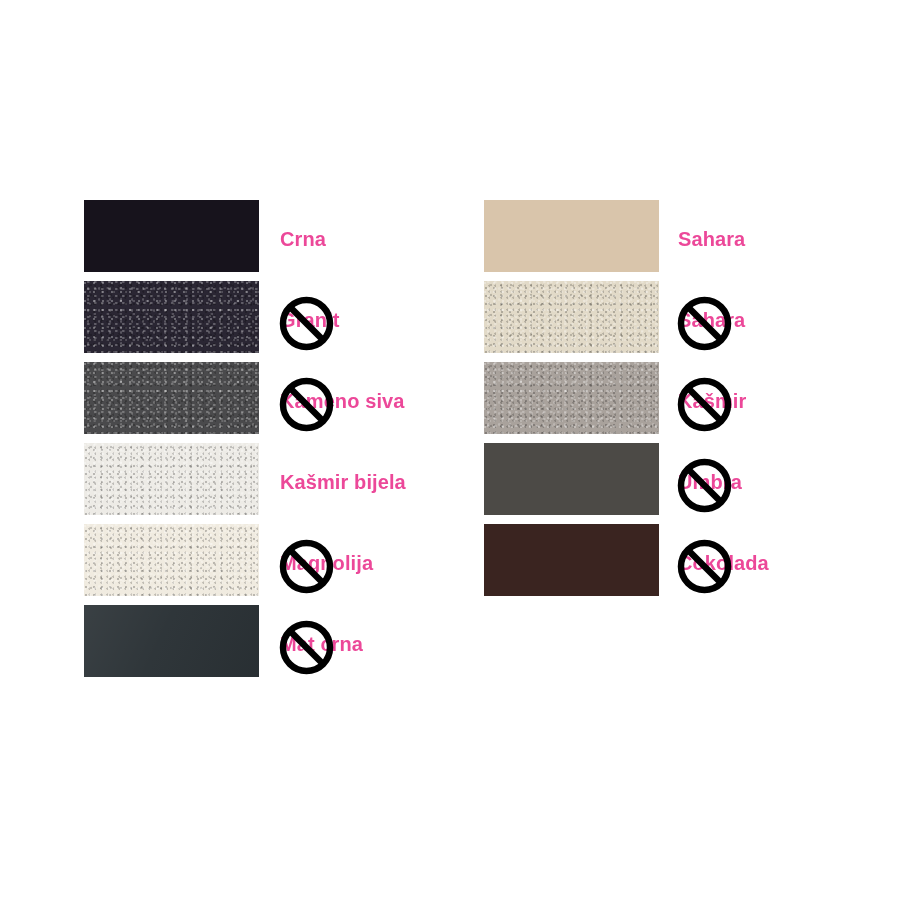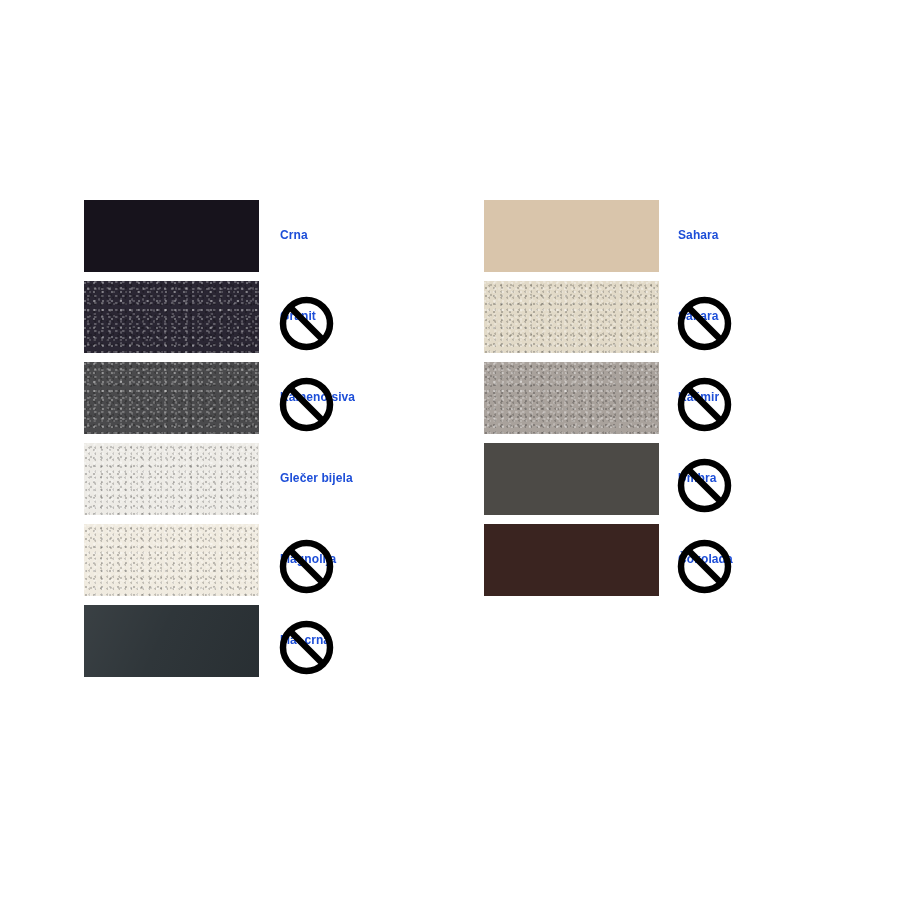--- a/index.html
+++ b/index.html
@@ -81,9 +81,9 @@
     position: absolute;
     top: 28px;
     white-space: nowrap;
-    font-size: 12px;
+    font-size: 20px;
     font-weight: bold;
-    color: #1d4ed8;
+    color: #ec4899;
     letter-spacing: .1px;
   }
   .column-left  .swatch-label { left: 196px; }

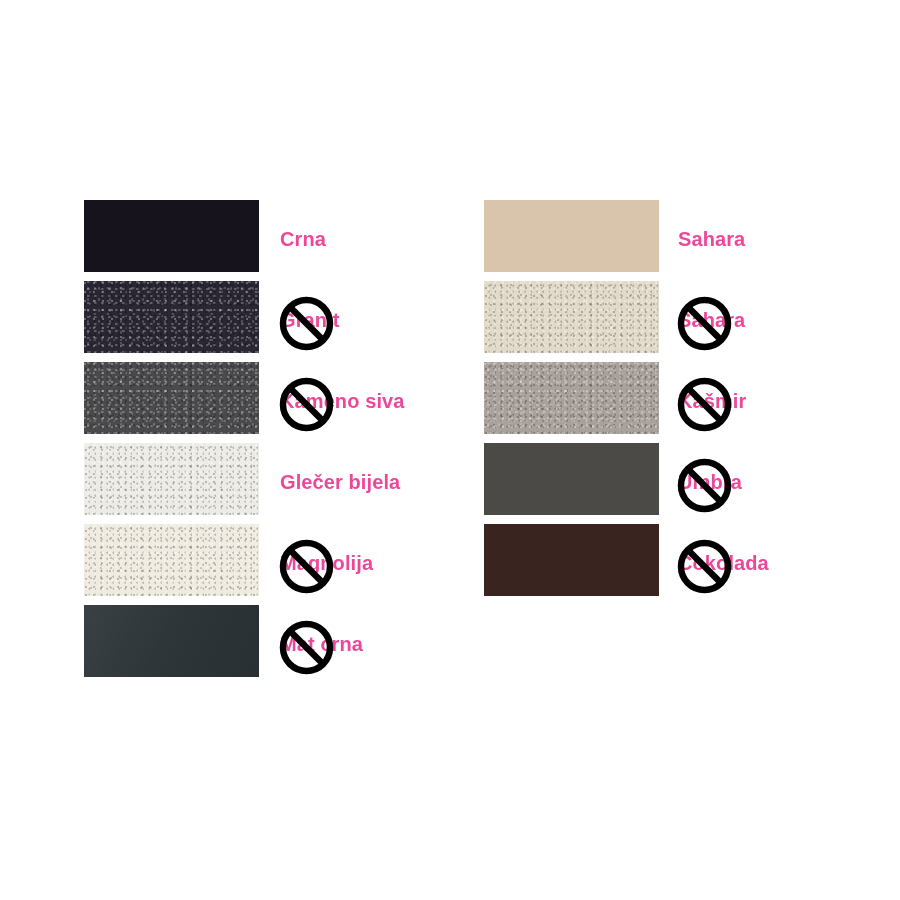--- a/index.html
+++ b/index.html
@@ -132,7 +132,7 @@
       </div>
       <div class="swatch-row">
         <div class="swatch-chip grain" style="background: rgb(237, 235, 230);"></div>
-        <div class="swatch-label">Glečer bijela</div>
+        <div class="swatch-label">Kašmir bijela</div>
       </div>
       <div class="swatch-row">
         <div class="swatch-chip grain" style="background: rgb(240, 235, 224);"></div>

